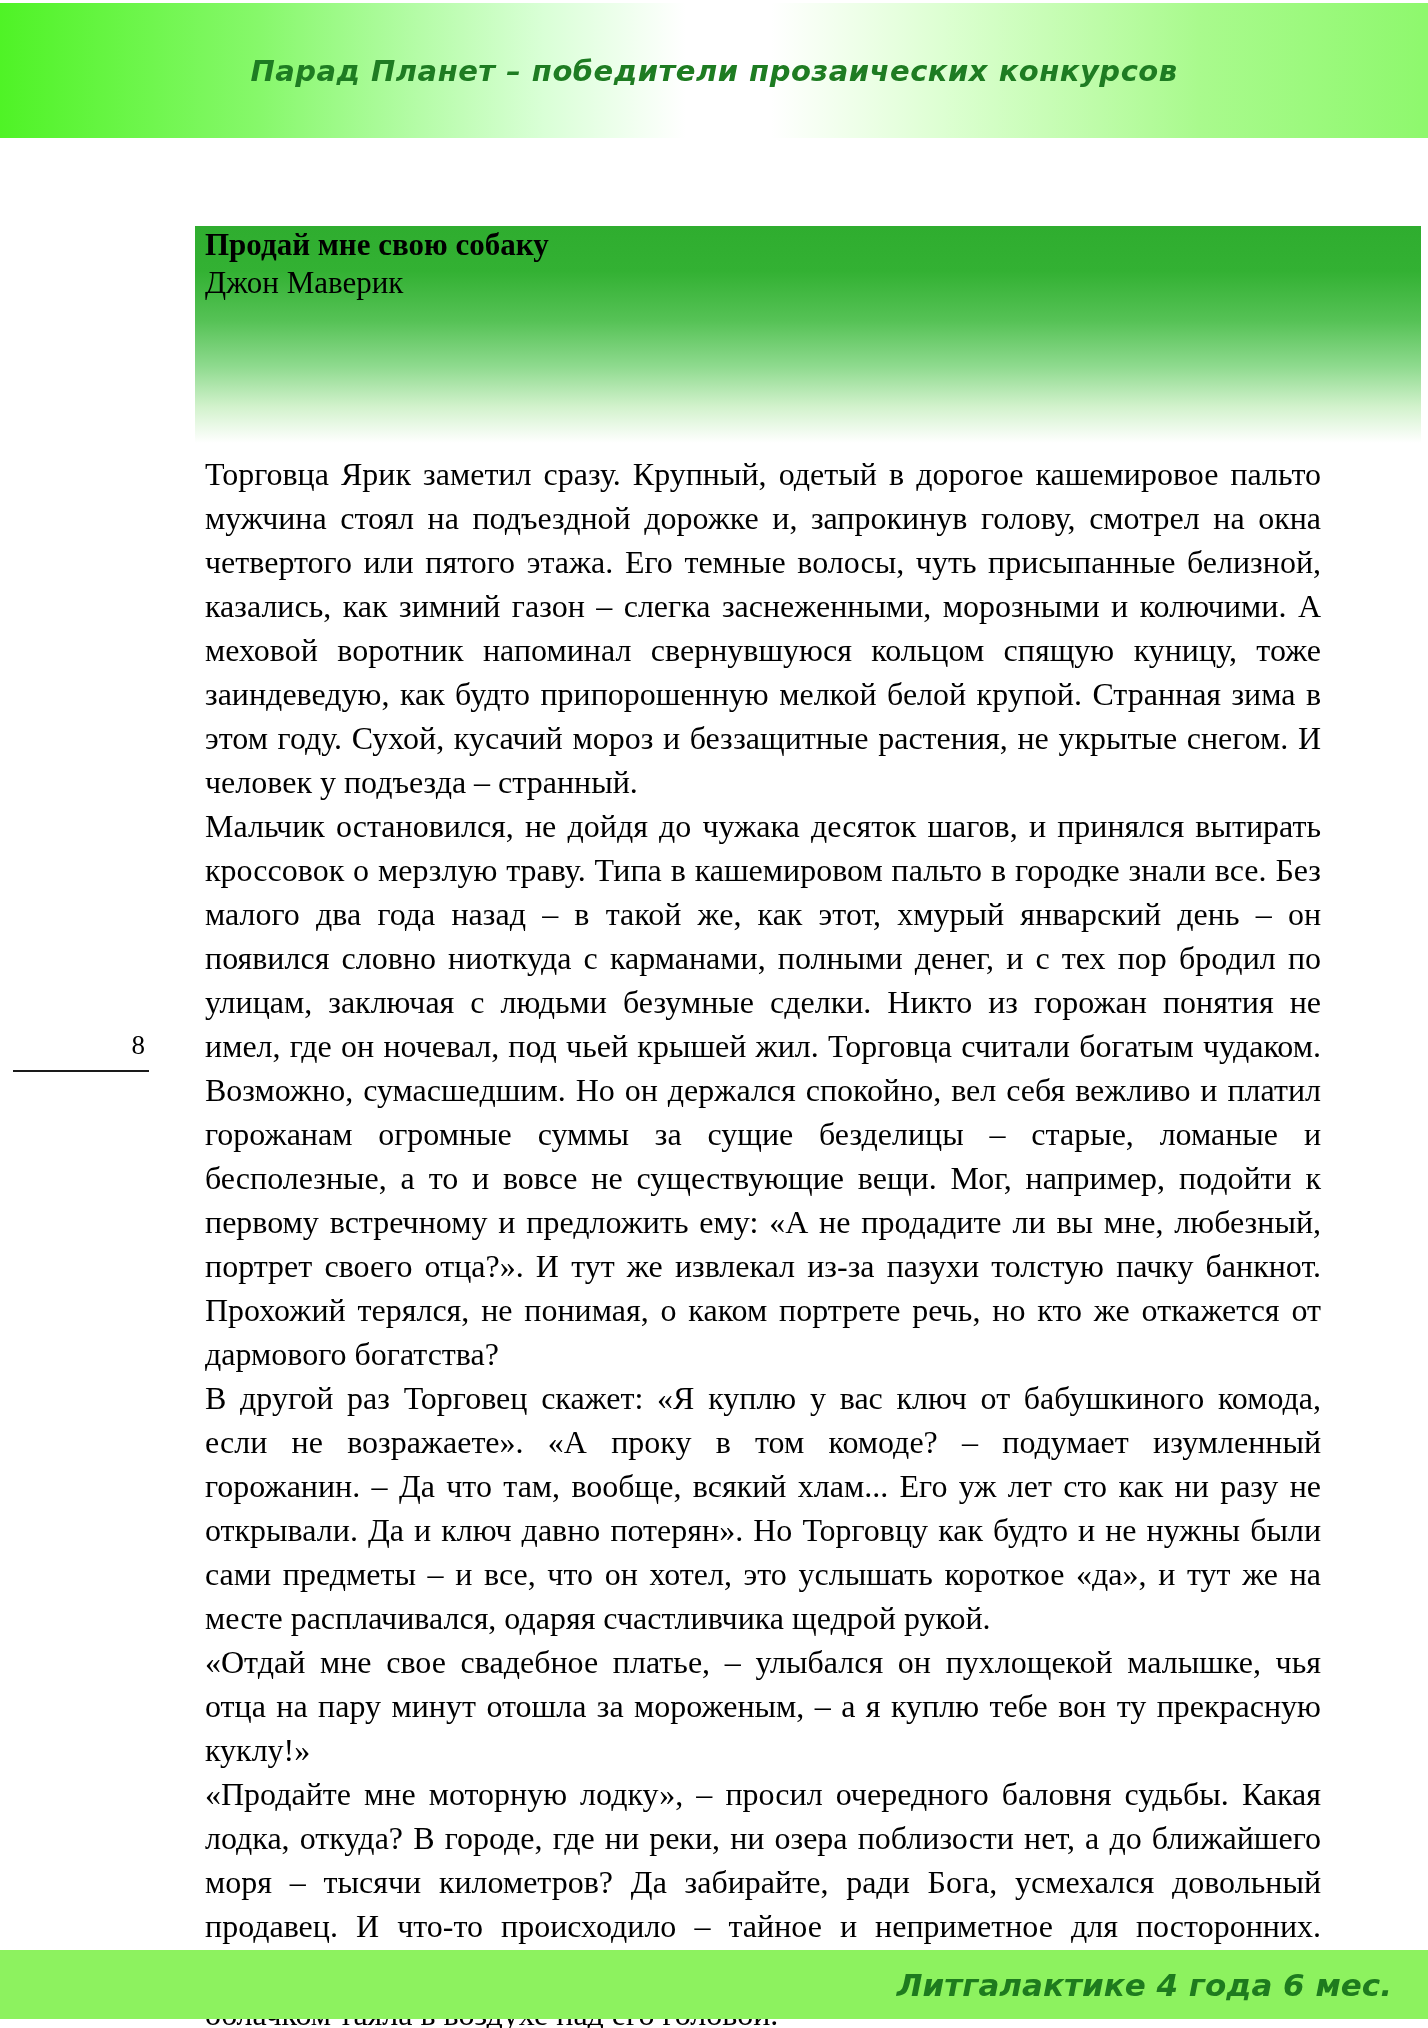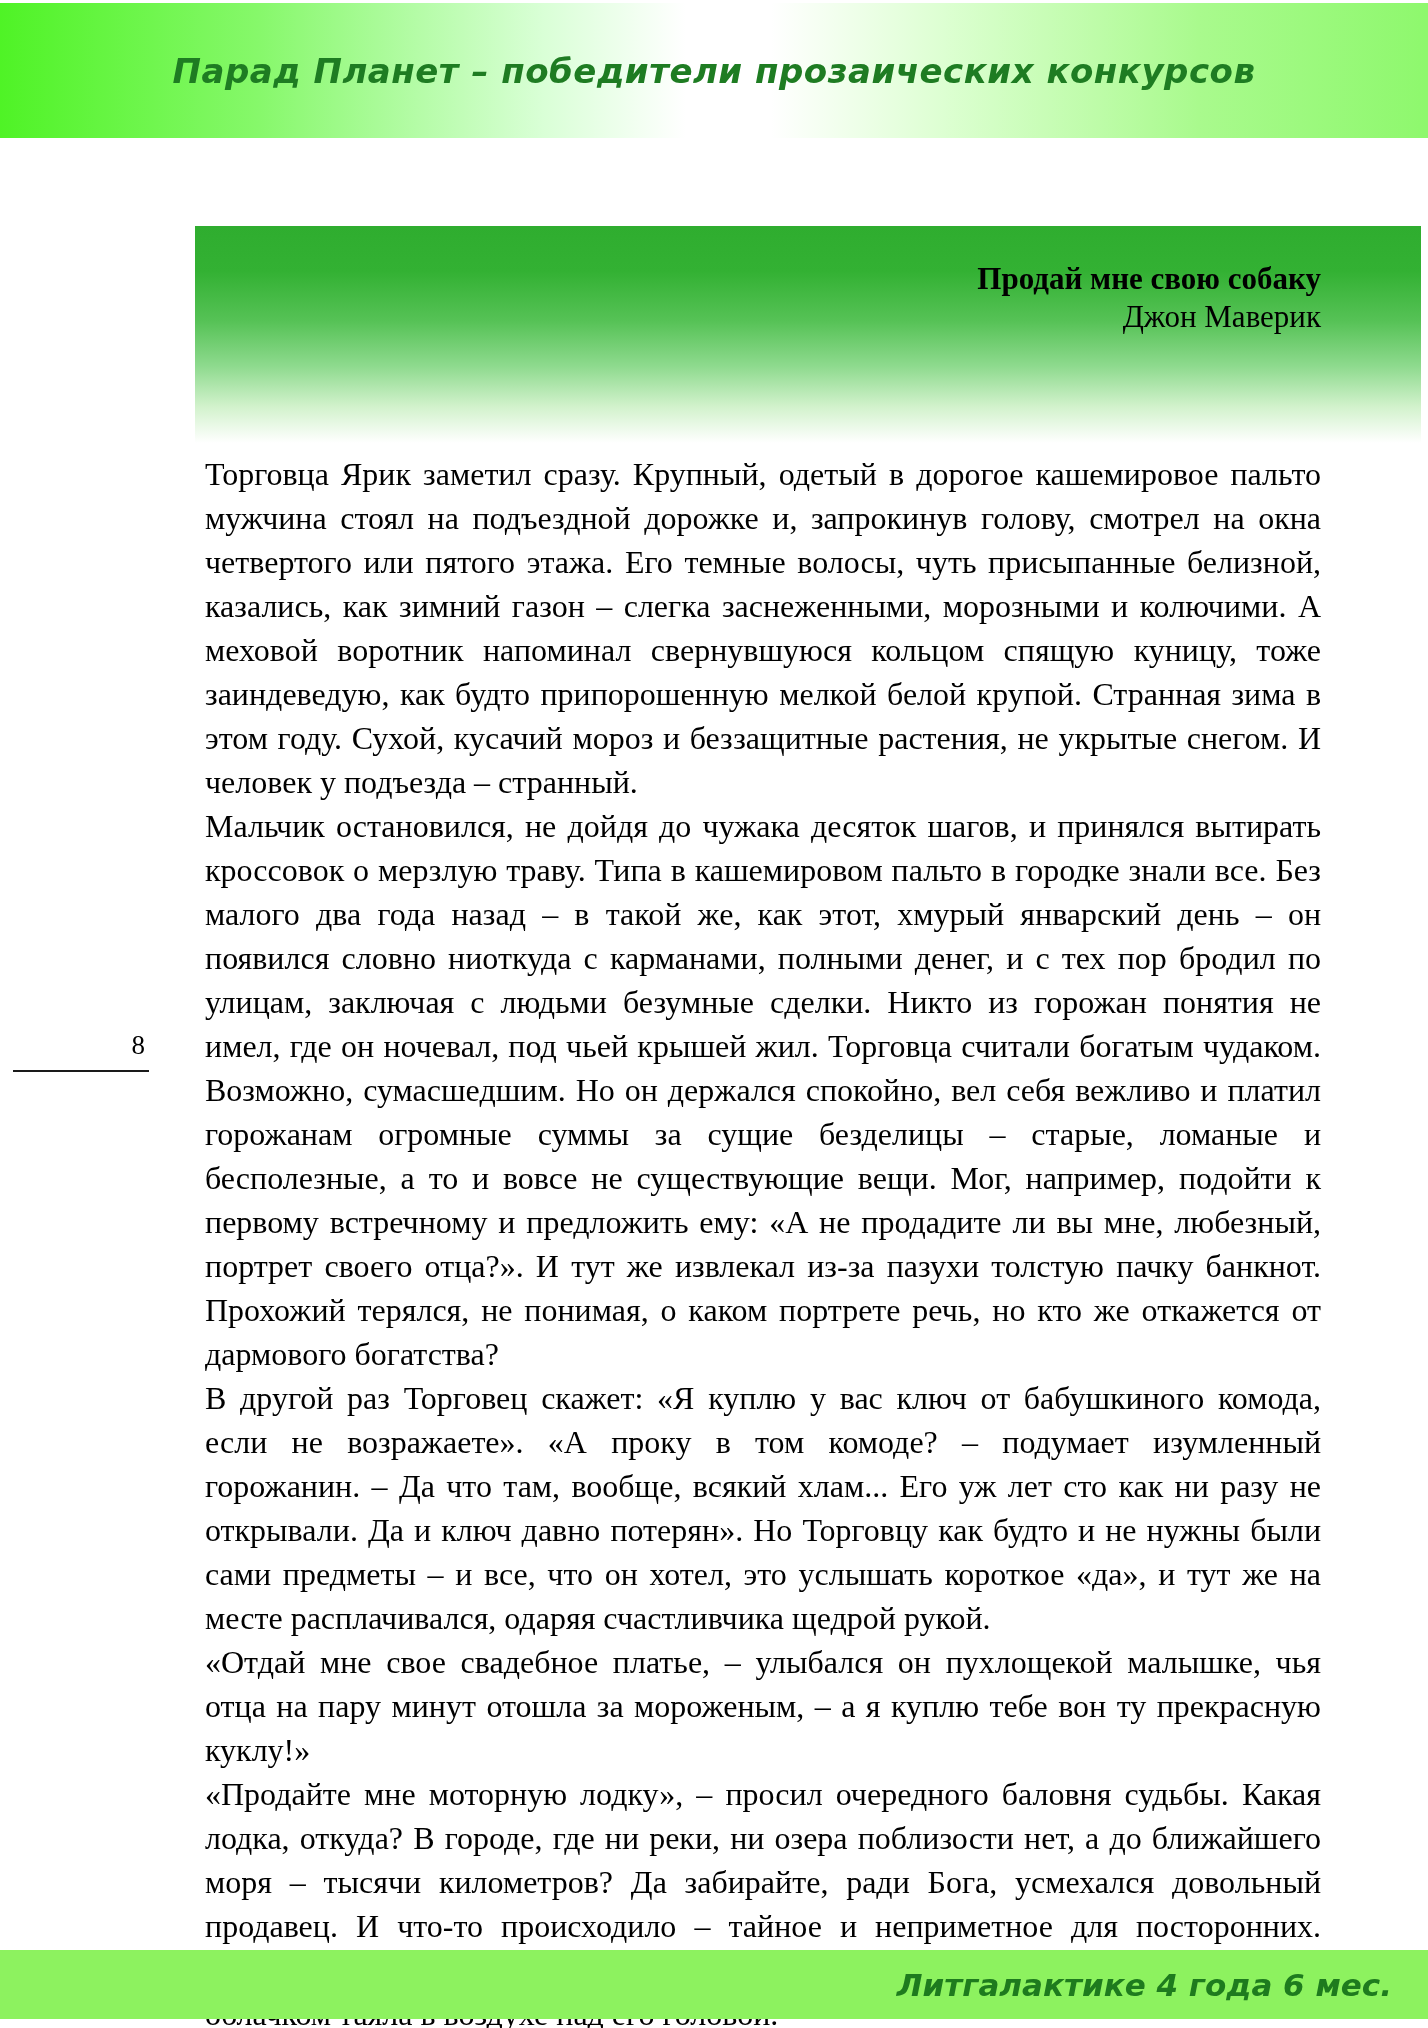--- a/index.html
+++ b/index.html
@@ -23,7 +23,7 @@
   .header-title {
     font-family: "DejaVu Sans", sans-serif;
     font-style: italic; font-weight: bold;
-    font-size: 34px; letter-spacing: 0.5px;
+    font-size: 29px; letter-spacing: 0.5px;
     color: #1e7c22;
   }
 

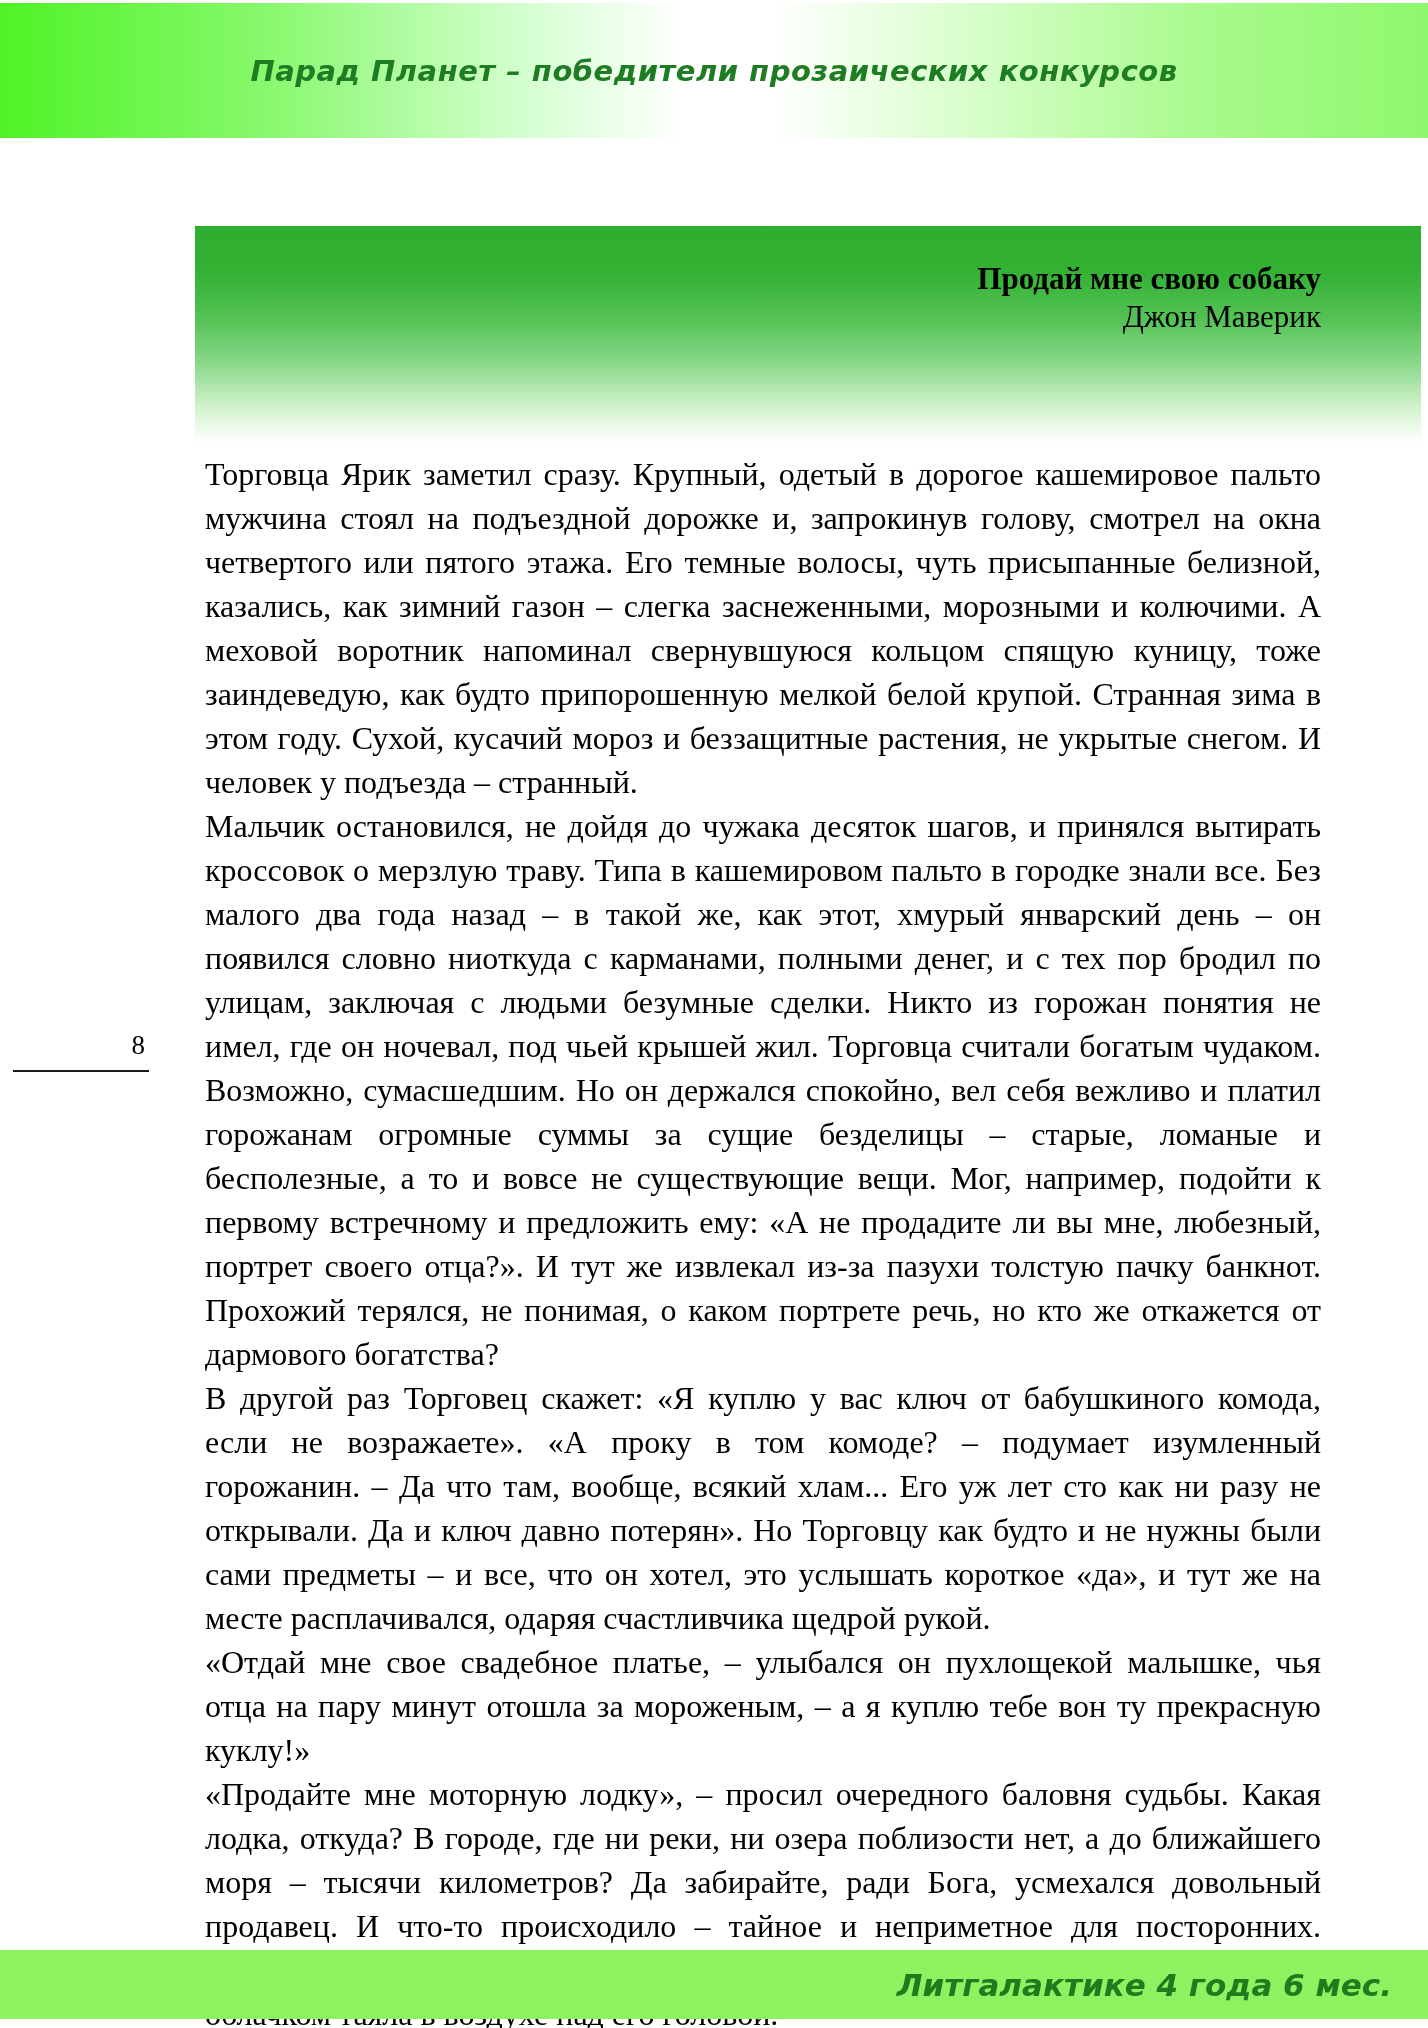--- a/index.html
+++ b/index.html
@@ -44,8 +44,7 @@
   }
   .banner-title-block {
     width: 1116px; margin-left: 10px;
-    margin-top: 34px;
-    text-align: right;
+    text-align: left;
   }
   .story-title {
     font-weight: bold;

